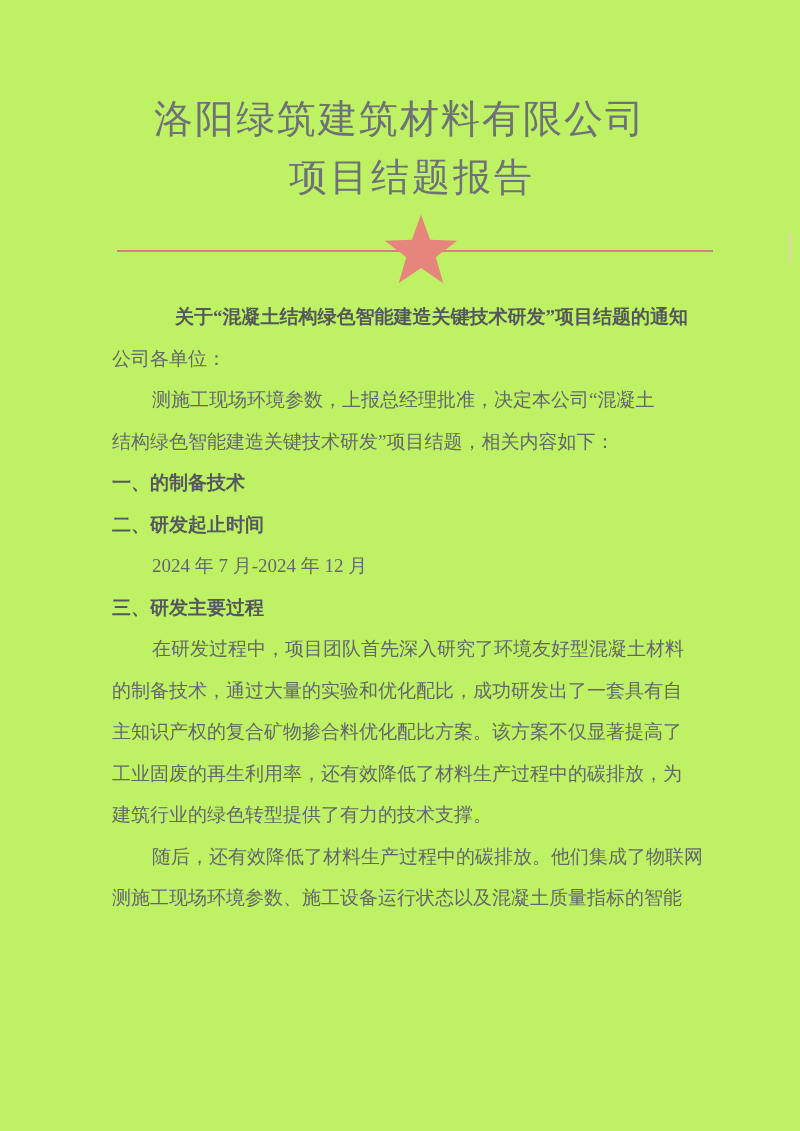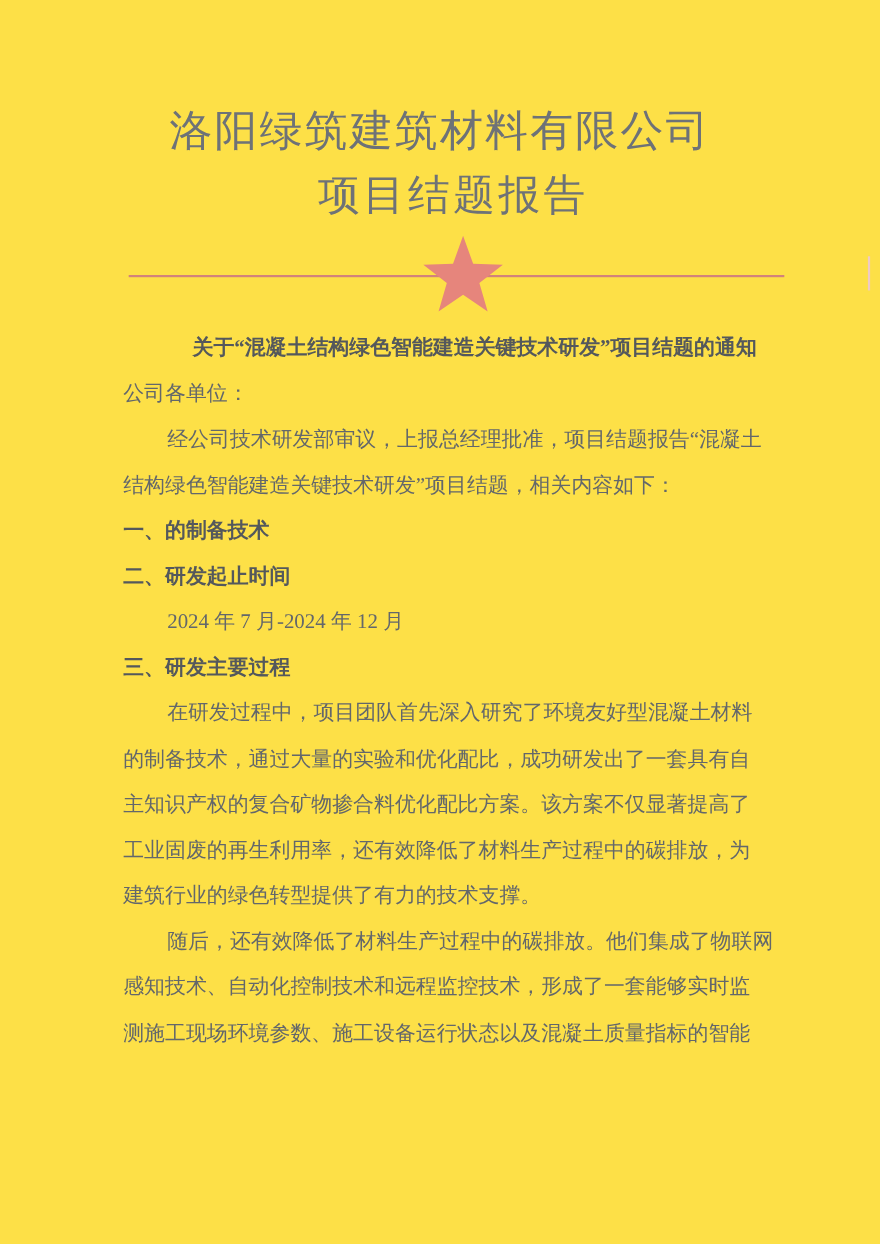--- a/index.html
+++ b/index.html
@@ -12,7 +12,7 @@
     width: 800px;
     height: 1131px;
     margin: 0 auto;
-    background: #fde047;
+    background: #bef264;
     overflow: hidden;
     font-family: "Liberation Serif", "DejaVu Serif", serif;
   }

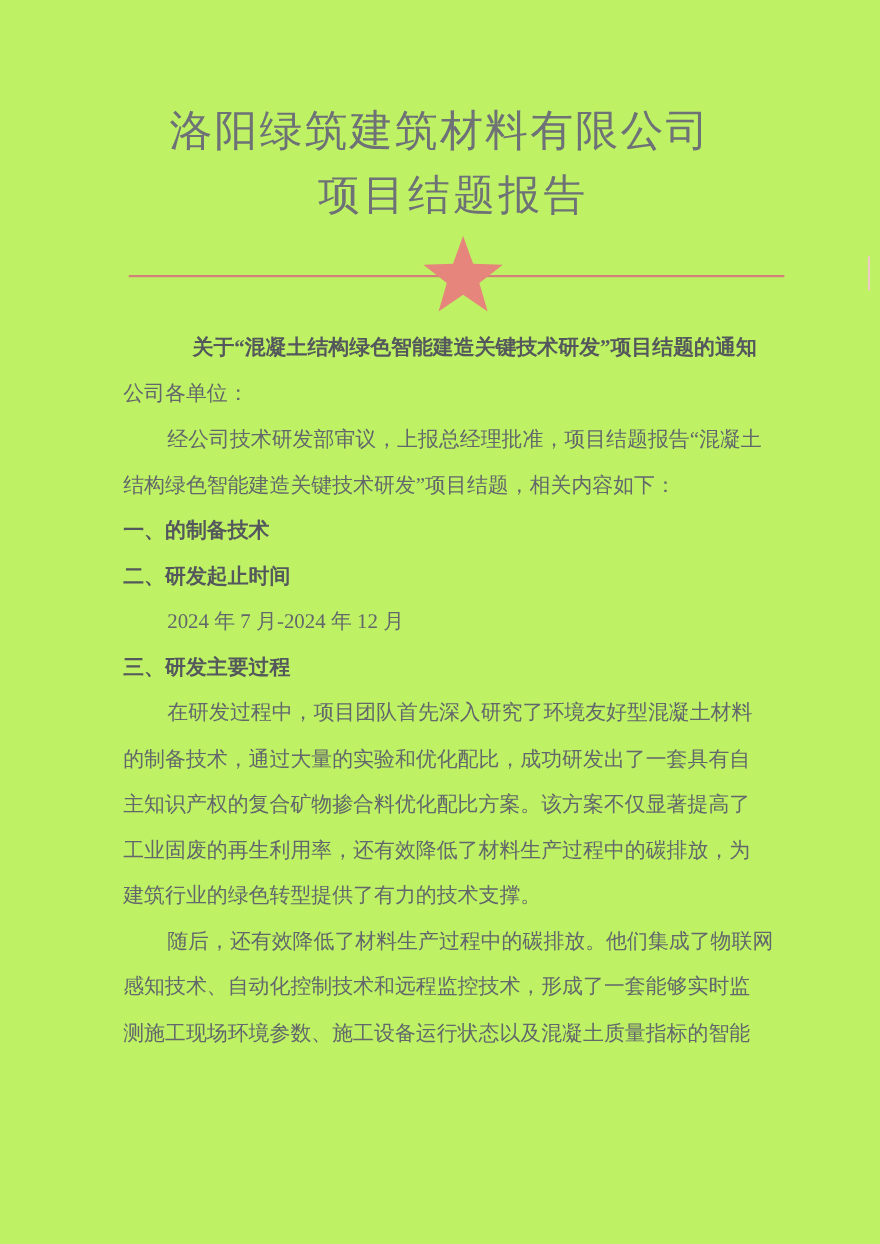--- a/index.html
+++ b/index.html
@@ -103,7 +103,7 @@
   <div class="content">
     <div class="line bold center">关于“混凝土结构绿色智能建造关键技术研发”项目结题的通知</div>
     <div class="line">公司各单位：</div>
-    <div class="line indent">经公司技术研发部审议，上报总经理批准，项目结题报告“混凝土</div>
+    <div class="line indent">测施工现场环境参数，上报总经理批准，决定本公司“混凝土</div>
     <div class="line">结构绿色智能建造关键技术研发”项目结题，相关内容如下：</div>
 
     <div class="line bold">一、的制备技术</div>

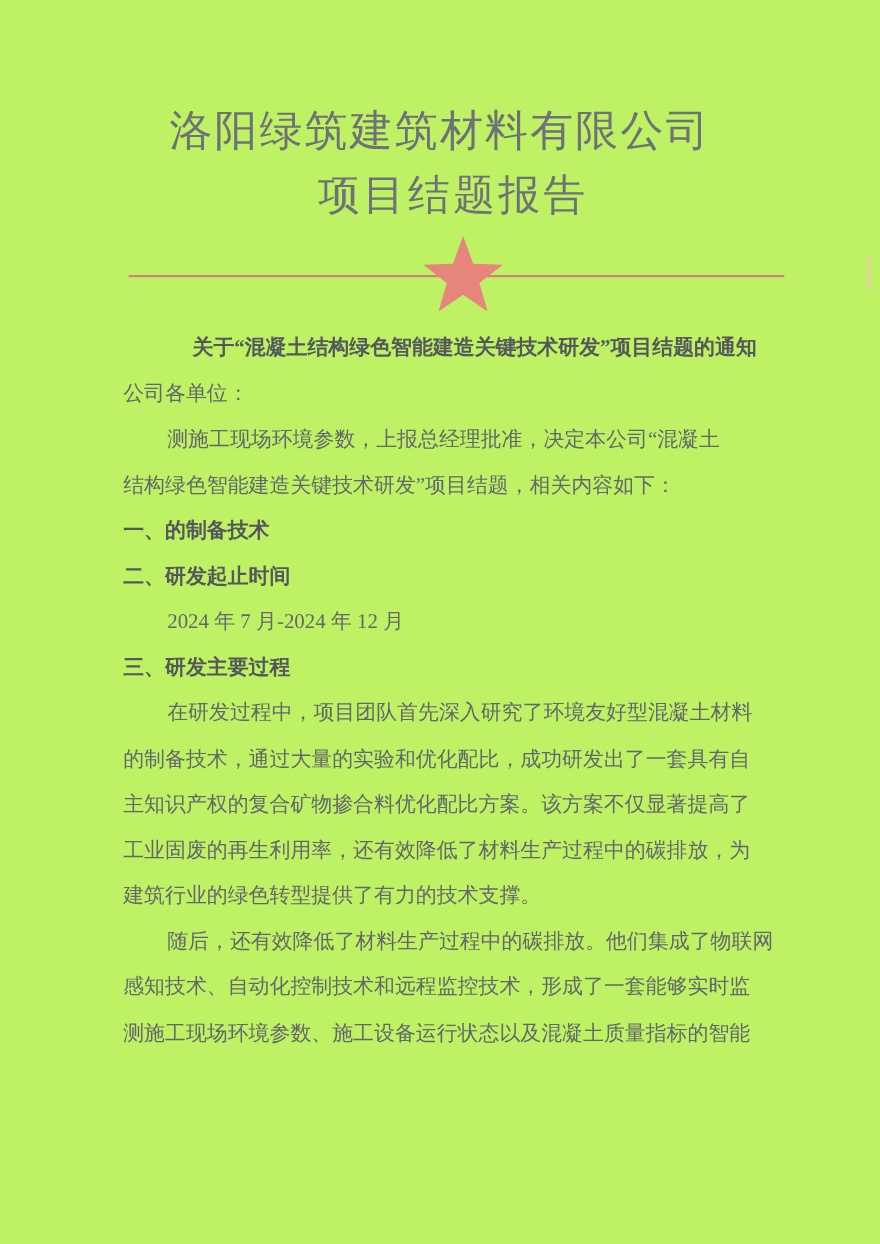--- a/index.html
+++ b/index.html
@@ -120,7 +120,6 @@
     <div class="line">建筑行业的绿色转型提供了有力的技术支撑。</div>
 
     <div class="line indent">随后，还有效降低了材料生产过程中的碳排放。他们集成了物联网</div>
-    <div class="line">感知技术、自动化控制技术和远程监控技术，形成了一套能够实时监</div>
     <div class="line">测施工现场环境参数、施工设备运行状态以及混凝土质量指标的智能</div>
   </div>
 

